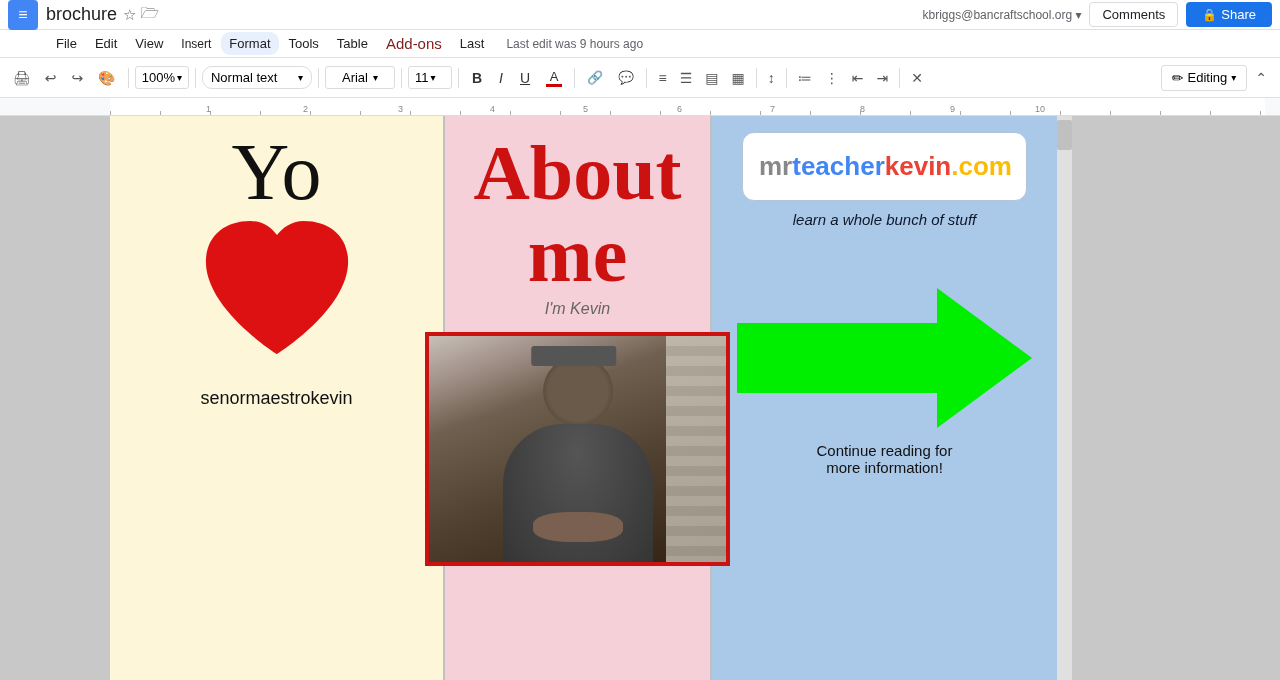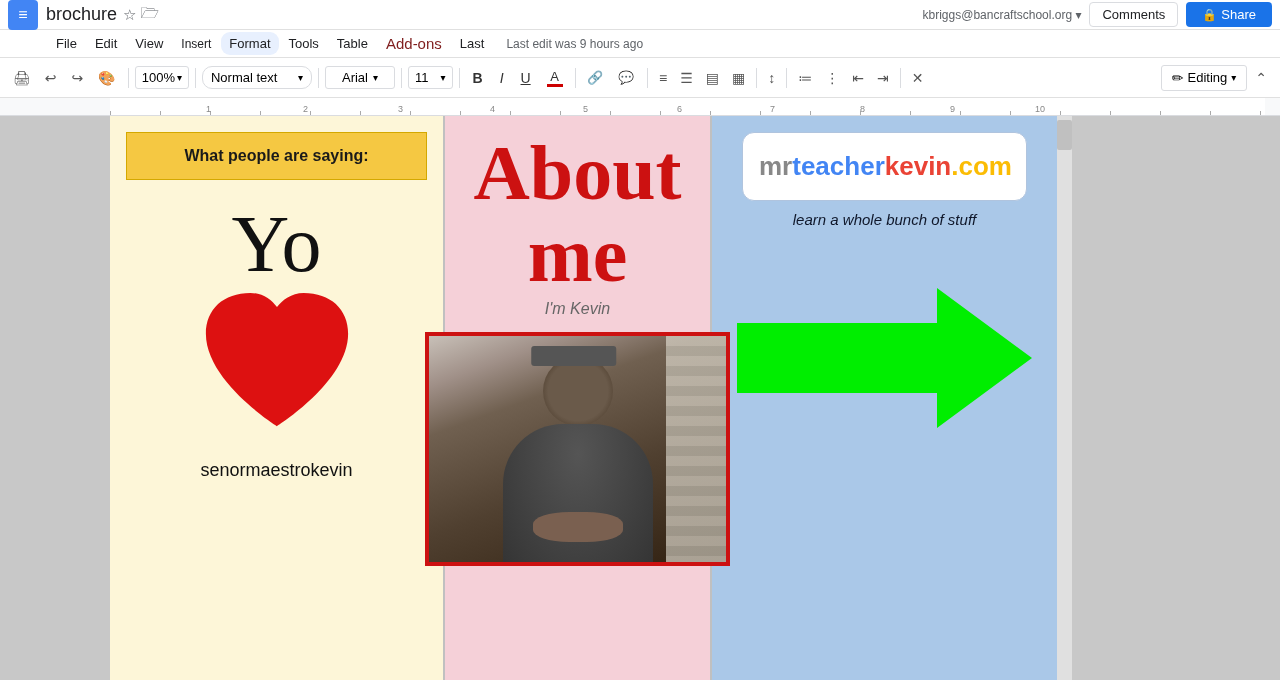--- a/index.html
+++ b/index.html
@@ -75,7 +75,7 @@
   </div>
   <div style="width:1px;height:20px;background:#dadce0;margin:0 3px;"></div>
 
-  <div style="border:1px solid #dadce0;border-radius:3px;padding:3px 6px;font-size:13px;background:#fff;cursor:pointer;display:flex;align-items:center;gap:12px;font-family:Arial,sans-serif;min-width:44px;">
+  <div style="border:1px solid #dadce0;border-radius:3px;padding:3px 6px;font-size:13px;background:#fff;cursor:pointer;display:flex;align-items:center;gap:2px;font-family:Arial,sans-serif;min-width:44px;">
     <span>11</span>
     <span style="font-size:10px;">▾</span>
   </div>

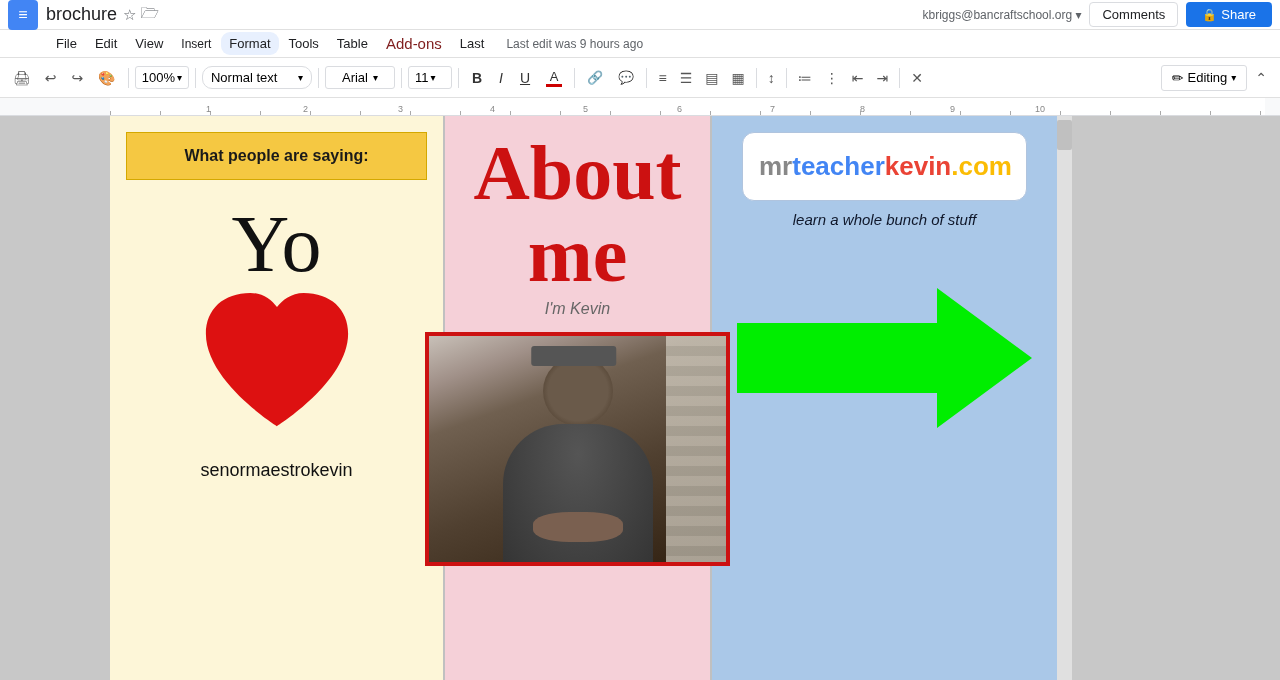--- a/index.html
+++ b/index.html
@@ -152,9 +152,6 @@
 
   <div style="width:335px;background:#fdf6d8;display:flex;flex-direction:column;align-items:center;padding:16px 16px;flex-shrink:0;position:relative;border-right:2px solid #c0c0c0;">
 
-    <div style="background:#f5c842;border:1px solid #d4a800;padding:14px 12px;width:100%;text-align:center;margin-bottom:24px;">
-      <span style="font-size:16px;font-weight:bold;color:#1a1a1a;font-family:Arial,sans-serif;">What people are saying:</span>
-    </div>
 
     <div style="font-size:80px;font-family:Georgia,serif;color:#111;line-height:1;margin-bottom:0;text-align:right;">Yo</div>
 

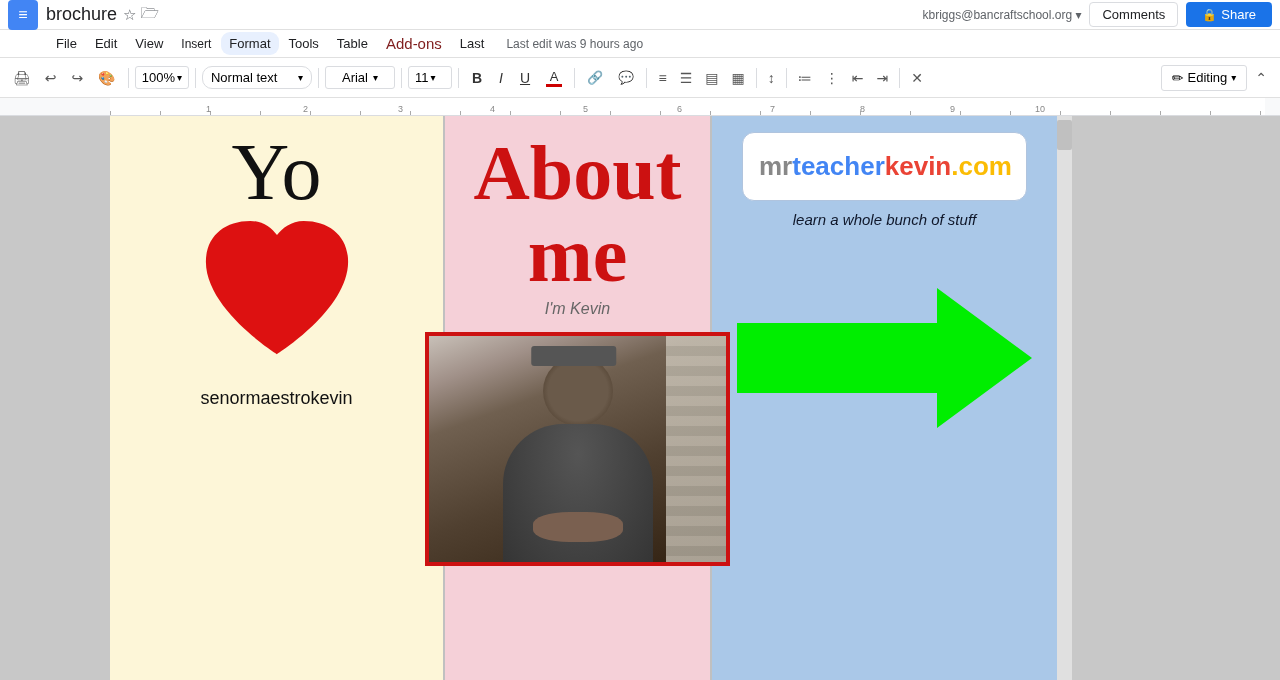--- a/index.html
+++ b/index.html
@@ -204,6 +204,10 @@
       </svg>
     </div>
 
+    <div style="font-size:15px;color:#111;text-align:center;margin-top:4px;font-family:Arial,sans-serif;">
+      <span>Continue reading for</span><br>
+      <span>more information!</span>
+    </div>
   </div>
 
   <div style="width:15px;background:#e0e0e0;flex-shrink:0;position:relative;display:flex;flex-direction:column;align-items:center;">

